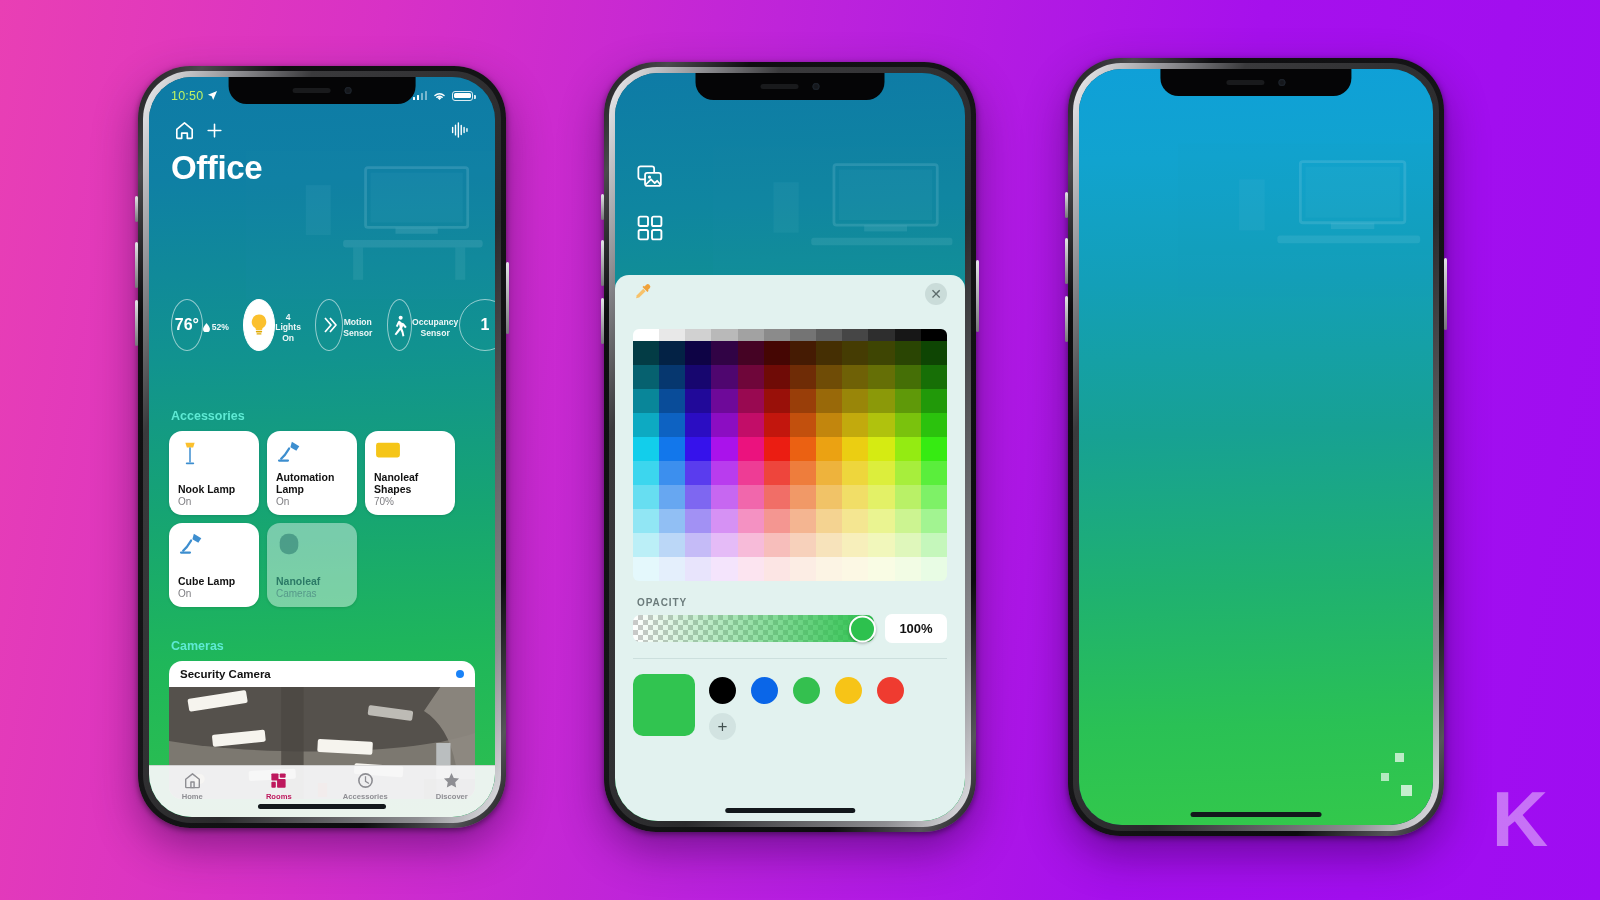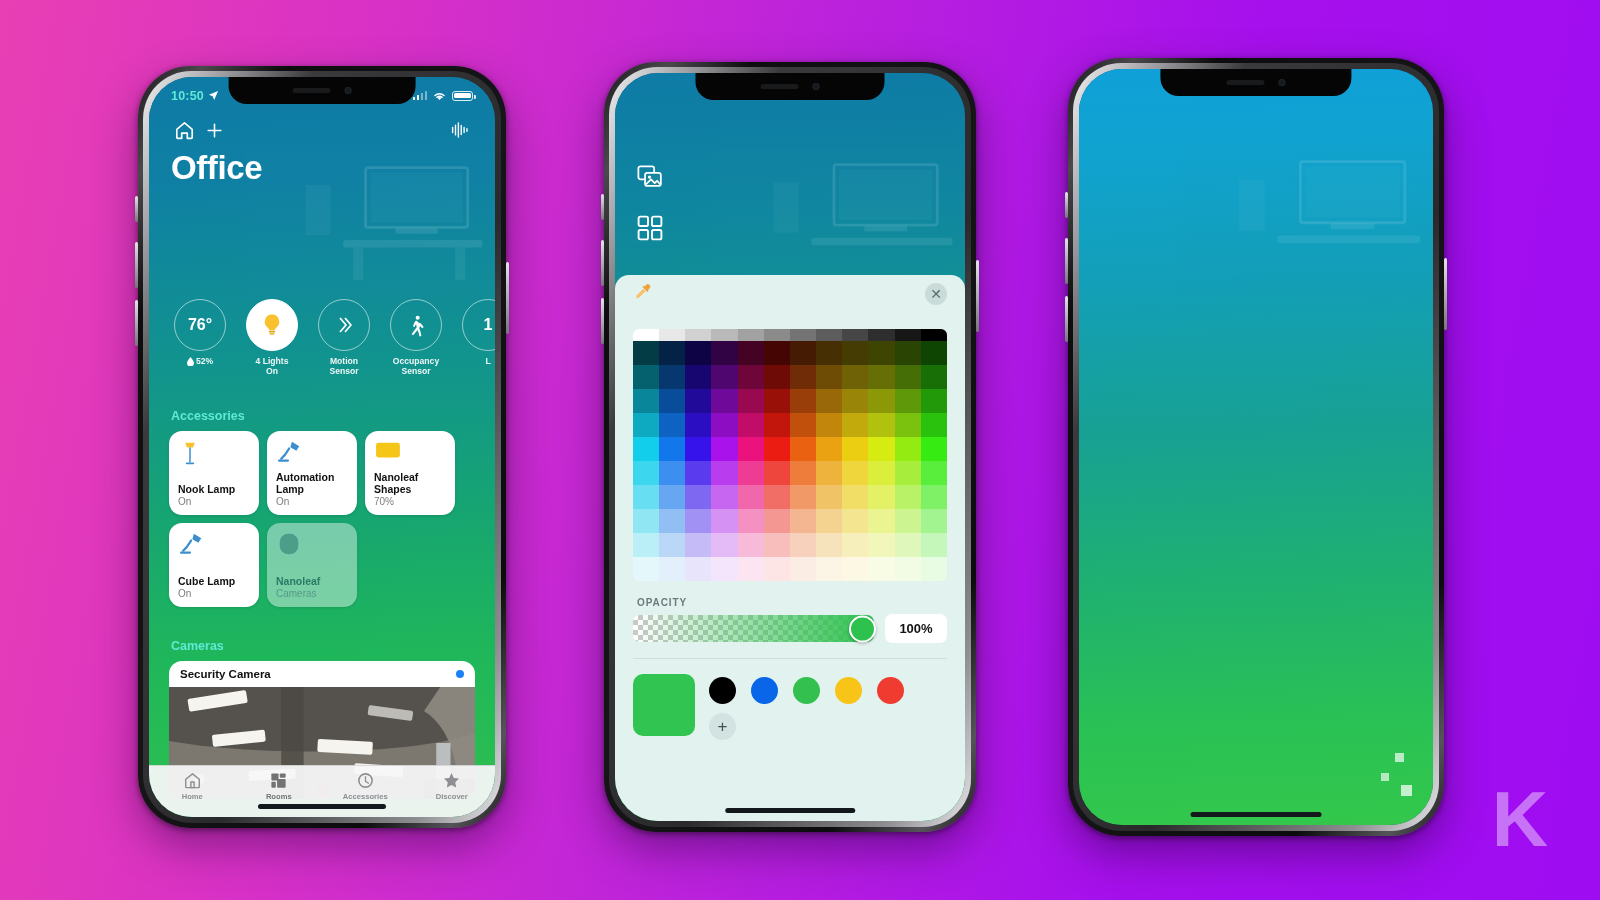--- a/index.html
+++ b/index.html
@@ -60,7 +60,7 @@
   .status-bar{
     position:absolute; top:0; left:0; right:0; height:30px; z-index:30;
     display:flex; align-items:center; justify-content:space-between;
-    padding:7px 20px 0 22px; color:#5eead4; font-size:12.5px; font-weight:700;
+    padding:7px 20px 0 22px; color:#bef264; font-size:12.5px; font-weight:400;
     letter-spacing:.2px;
   }
   .sb-left{display:flex;align-items:center;gap:4px;}

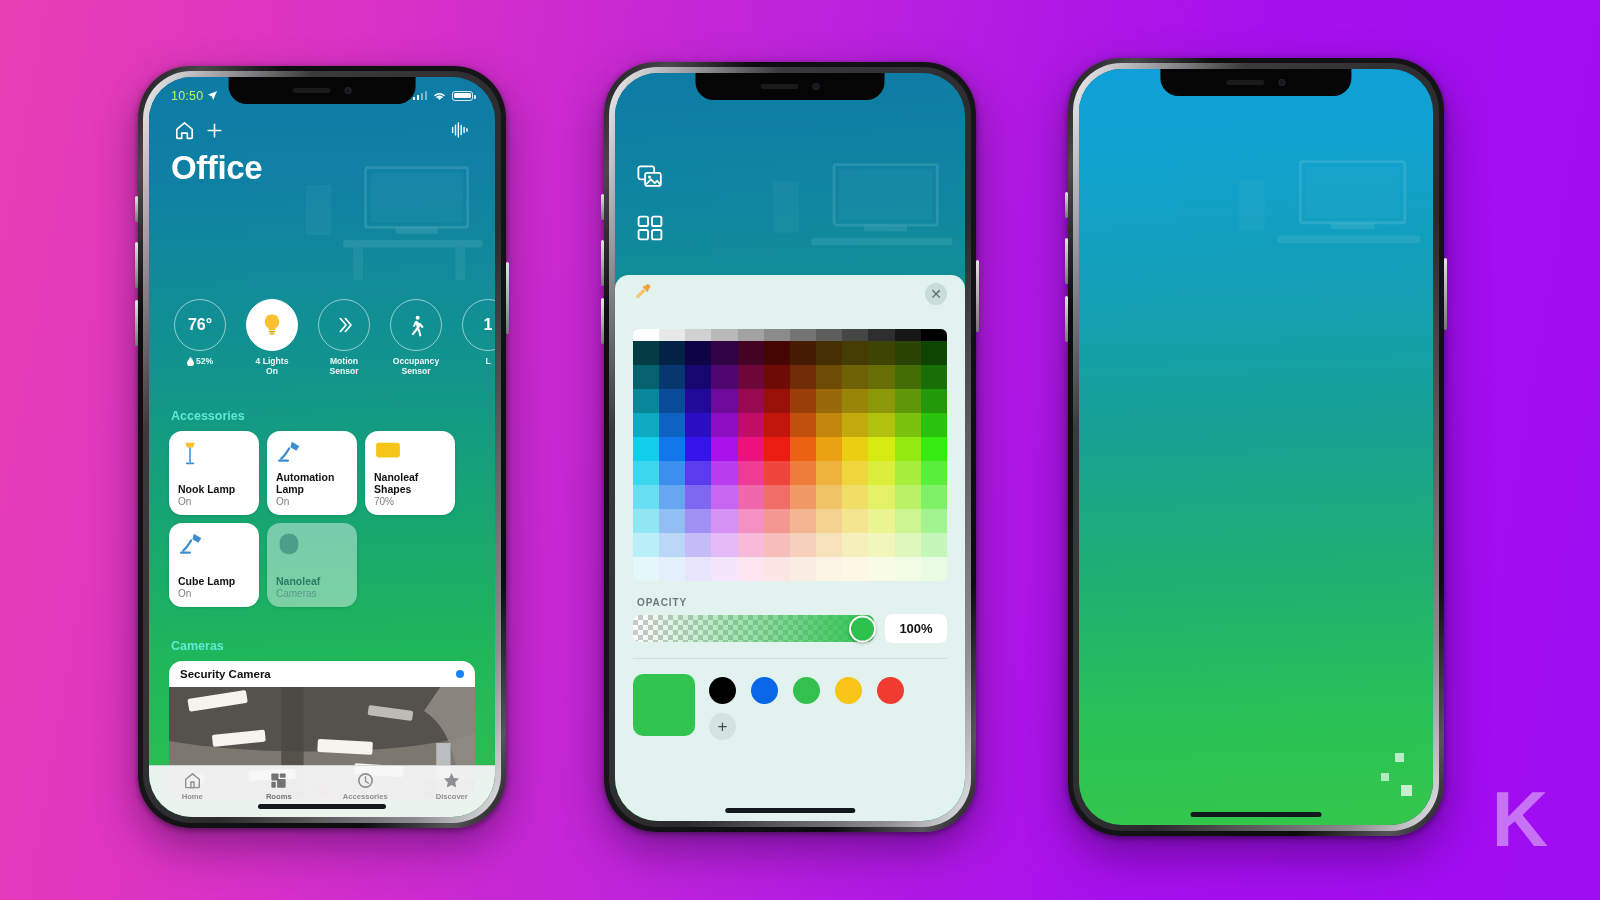--- a/index.html
+++ b/index.html
@@ -83,7 +83,7 @@
 
   .status-row{ position:absolute; top:222px; left:0; right:0; z-index:25;
     display:flex; gap:14px; padding-left:22px; }
-  .st-item{ width:58px; flex:0 0 auto; display:flex; flex-direction:column; align-items:center; cursor:pointer;}
+  .st-item{ width:58px; flex:0 0 auto; display:flex; flex-direction:row; align-items:center; cursor:pointer;}
   .st-circle{ width:52px;height:52px;border-radius:50%; border:1.6px solid rgba(255,255,255,.55);
     display:flex;align-items:center;justify-content:center; color:#fff; font-size:16px; font-weight:700;}
   .st-circle.on{ background:#fff; border-color:#fff; }

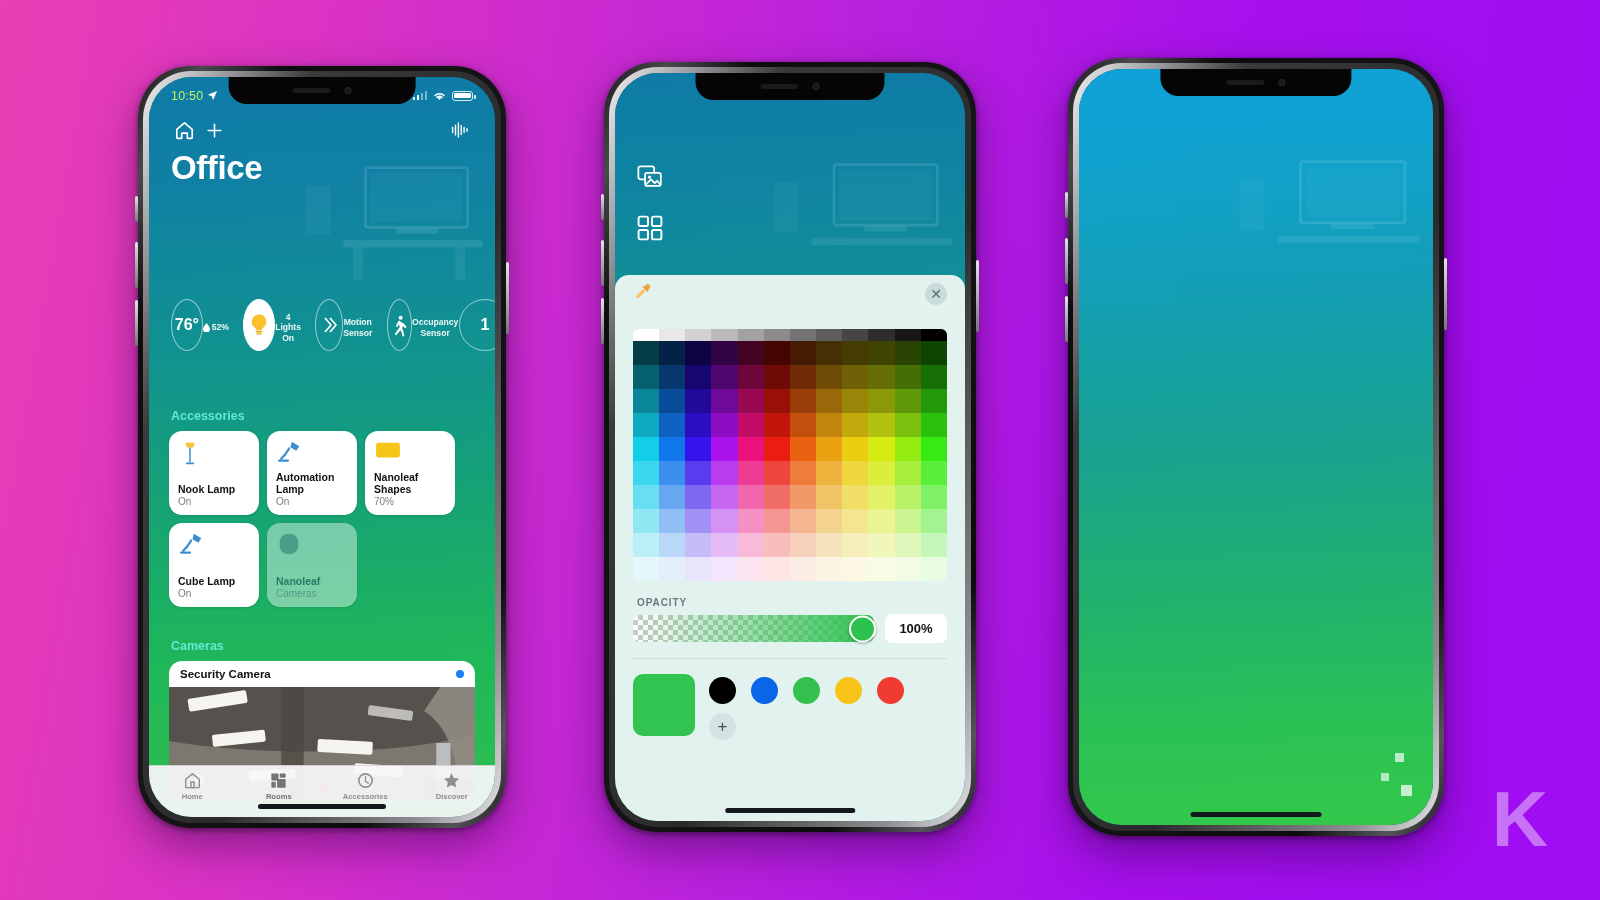--- a/index.html
+++ b/index.html
@@ -117,7 +117,7 @@
     background:rgba(246,246,248,.94); display:flex; align-items:flex-start; padding-top:5px;
     border-top:.5px solid rgba(0,0,0,.12);}
   .tab{ flex:1; display:flex; flex-direction:column; align-items:center; gap:2px; cursor:pointer; color:#8e8e93;}
-  .tab.active{ color:#737373; }
+  .tab.active{ color:#be185d; }
   .tab-label{ font-size:7.6px; font-weight:600; }
 
   

